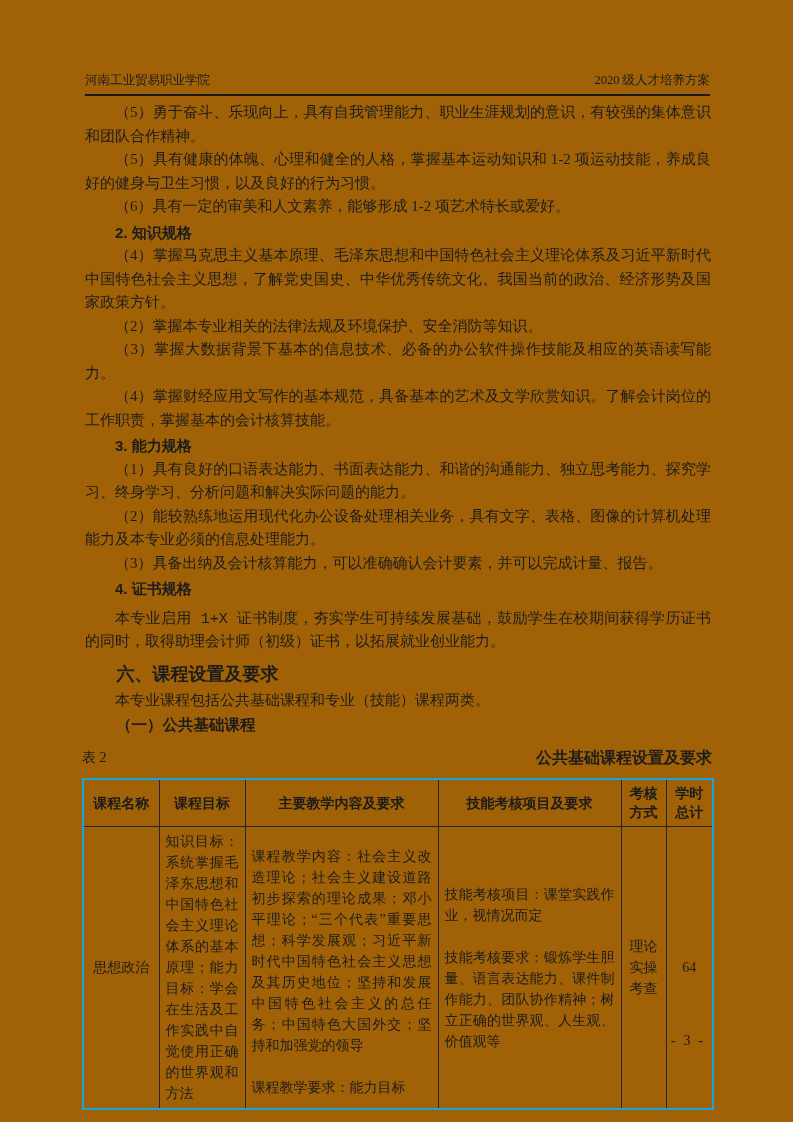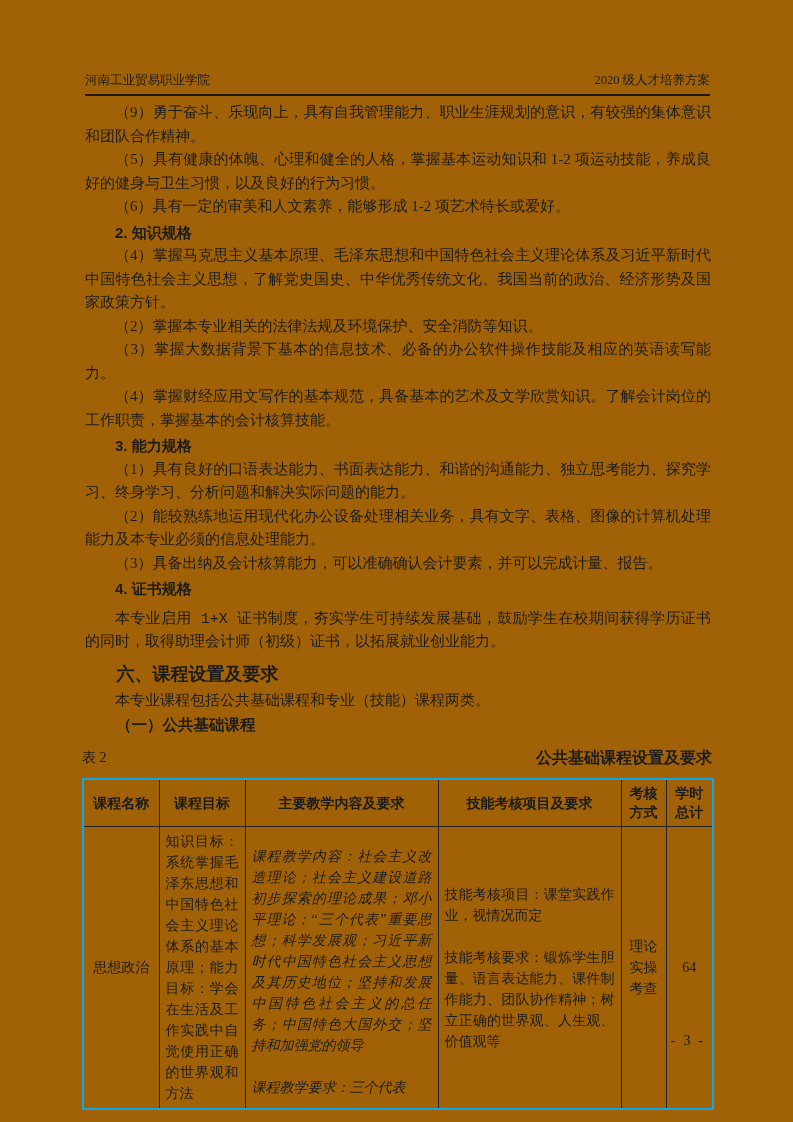--- a/index.html
+++ b/index.html
@@ -105,7 +105,7 @@
   </div>
 
   <div class="content">
-    <p class="body-p">（9）勇于奋斗、乐现向上，具有自我管理能力、职业生涯规划的意识，有较强的集体意识和团队合作精神。</p>
+    <p class="body-p">（5）勇于奋斗、乐现向上，具有自我管理能力、职业生涯规划的意识，有较强的集体意识和团队合作精神。</p>
     <p class="body-p">（5）具有健康的体魄、心理和健全的人格，掌握基本运动知识和 1-2 项运动技能，养成良好的健身与卫生习惯，以及良好的行为习惯。</p>
     <p class="body-p">（6）具有一定的审美和人文素养，能够形成 1-2 项艺术特长或爱好。</p>
 

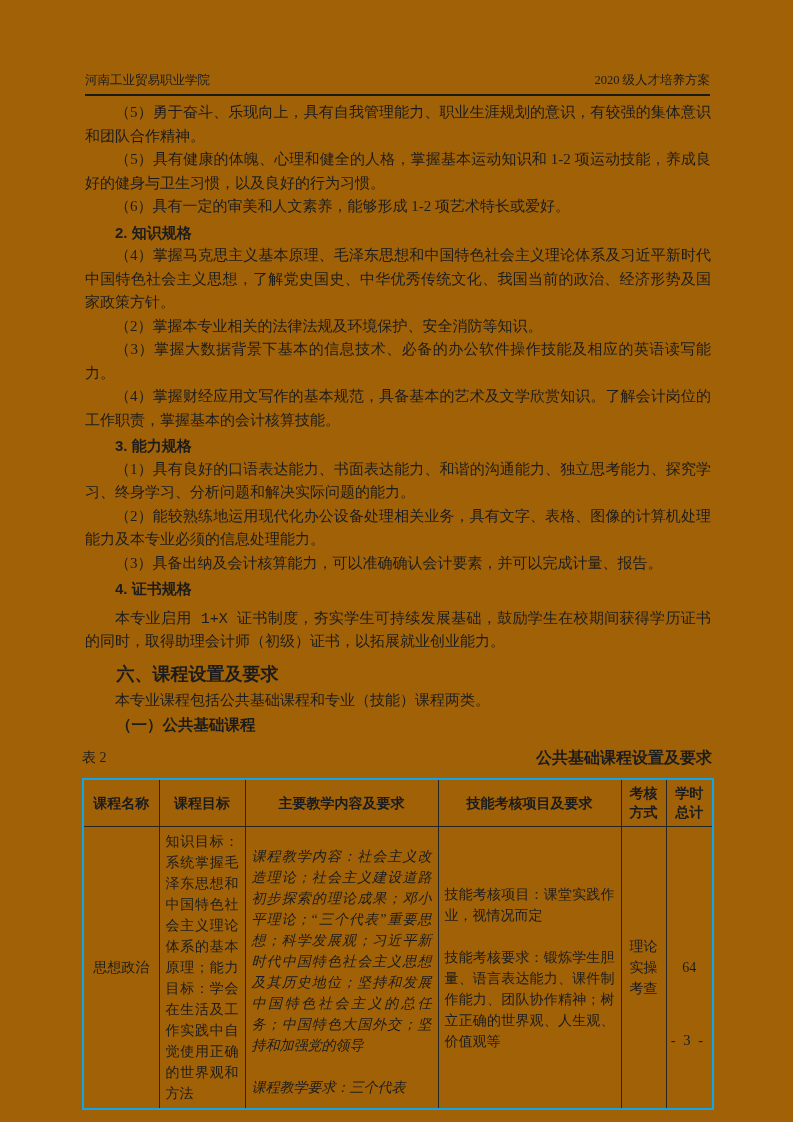--- a/index.html
+++ b/index.html
@@ -157,7 +157,7 @@
         <tr class="data-row">
           <td class="c-center">思想政治</td>
           <td class="c-just c-top">知识目标：系统掌握毛泽东思想和中国特色社会主义理论体系的基本原理；能力目标：学会在生活及工作实践中自觉使用正确的世界观和方法</td>
-          <td class="c-flow c-top" style="padding-top:12px;font-style:italic;">
+          <td class="c-flow c-top" style="padding-top:12px;">
             <p>课程教学内容：社会主义改造理论；社会主义建设道路初步探索的理论成果；邓小平理论；“三个代表”重要思想；科学发展观；习近平新时代中国特色社会主义思想及其历史地位；坚持和发展中国特色社会主义的总任务；中国特色大国外交；坚持和加强党的领导</p>
             <p class="gap">课程教学要求：三个代表</p>
           </td>

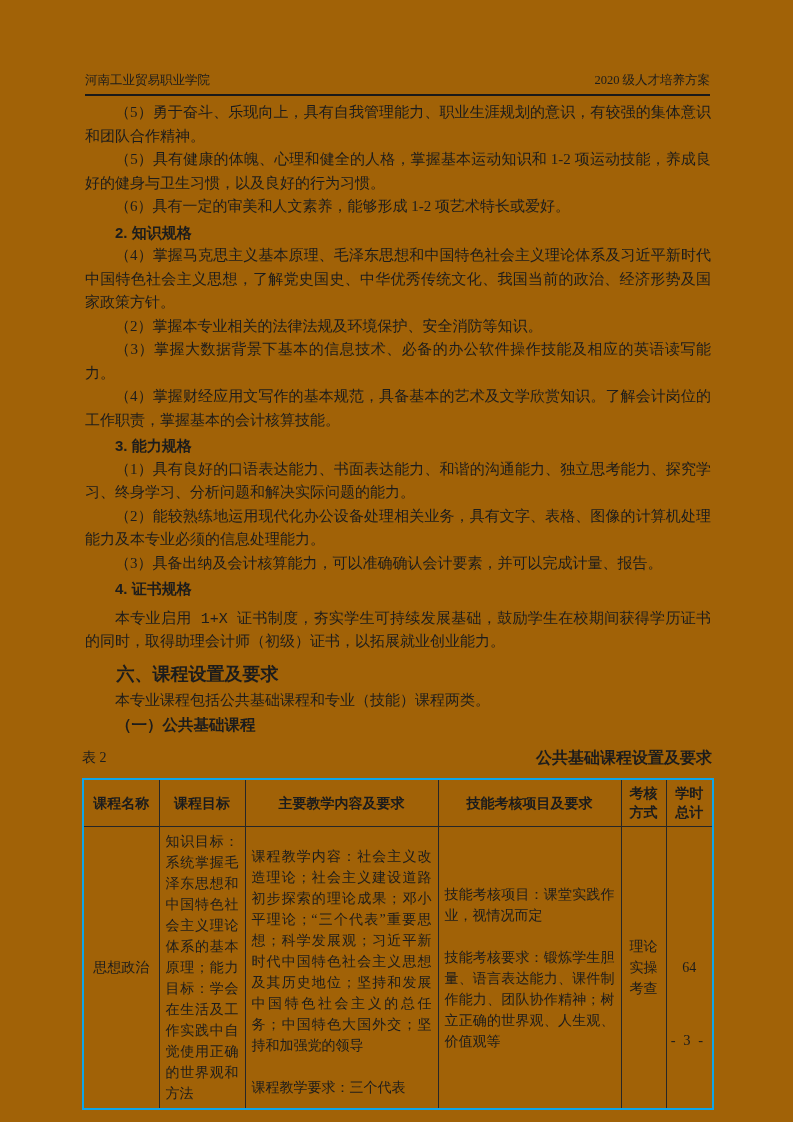--- a/index.html
+++ b/index.html
@@ -159,7 +159,7 @@
           <td class="c-just c-top">知识目标：系统掌握毛泽东思想和中国特色社会主义理论体系的基本原理；能力目标：学会在生活及工作实践中自觉使用正确的世界观和方法</td>
           <td class="c-flow c-top" style="padding-top:12px;">
             <p>课程教学内容：社会主义改造理论；社会主义建设道路初步探索的理论成果；邓小平理论；“三个代表”重要思想；科学发展观；习近平新时代中国特色社会主义思想及其历史地位；坚持和发展中国特色社会主义的总任务；中国特色大国外交；坚持和加强党的领导</p>
-            <p class="gap">课程教学要求：三个代表</p>
+            <p class="gap">课程教学要求：能力目标</p>
           </td>
           <td class="c-flow cell-assess">
             <p>技能考核项目：课堂实践作业，视情况而定</p>

